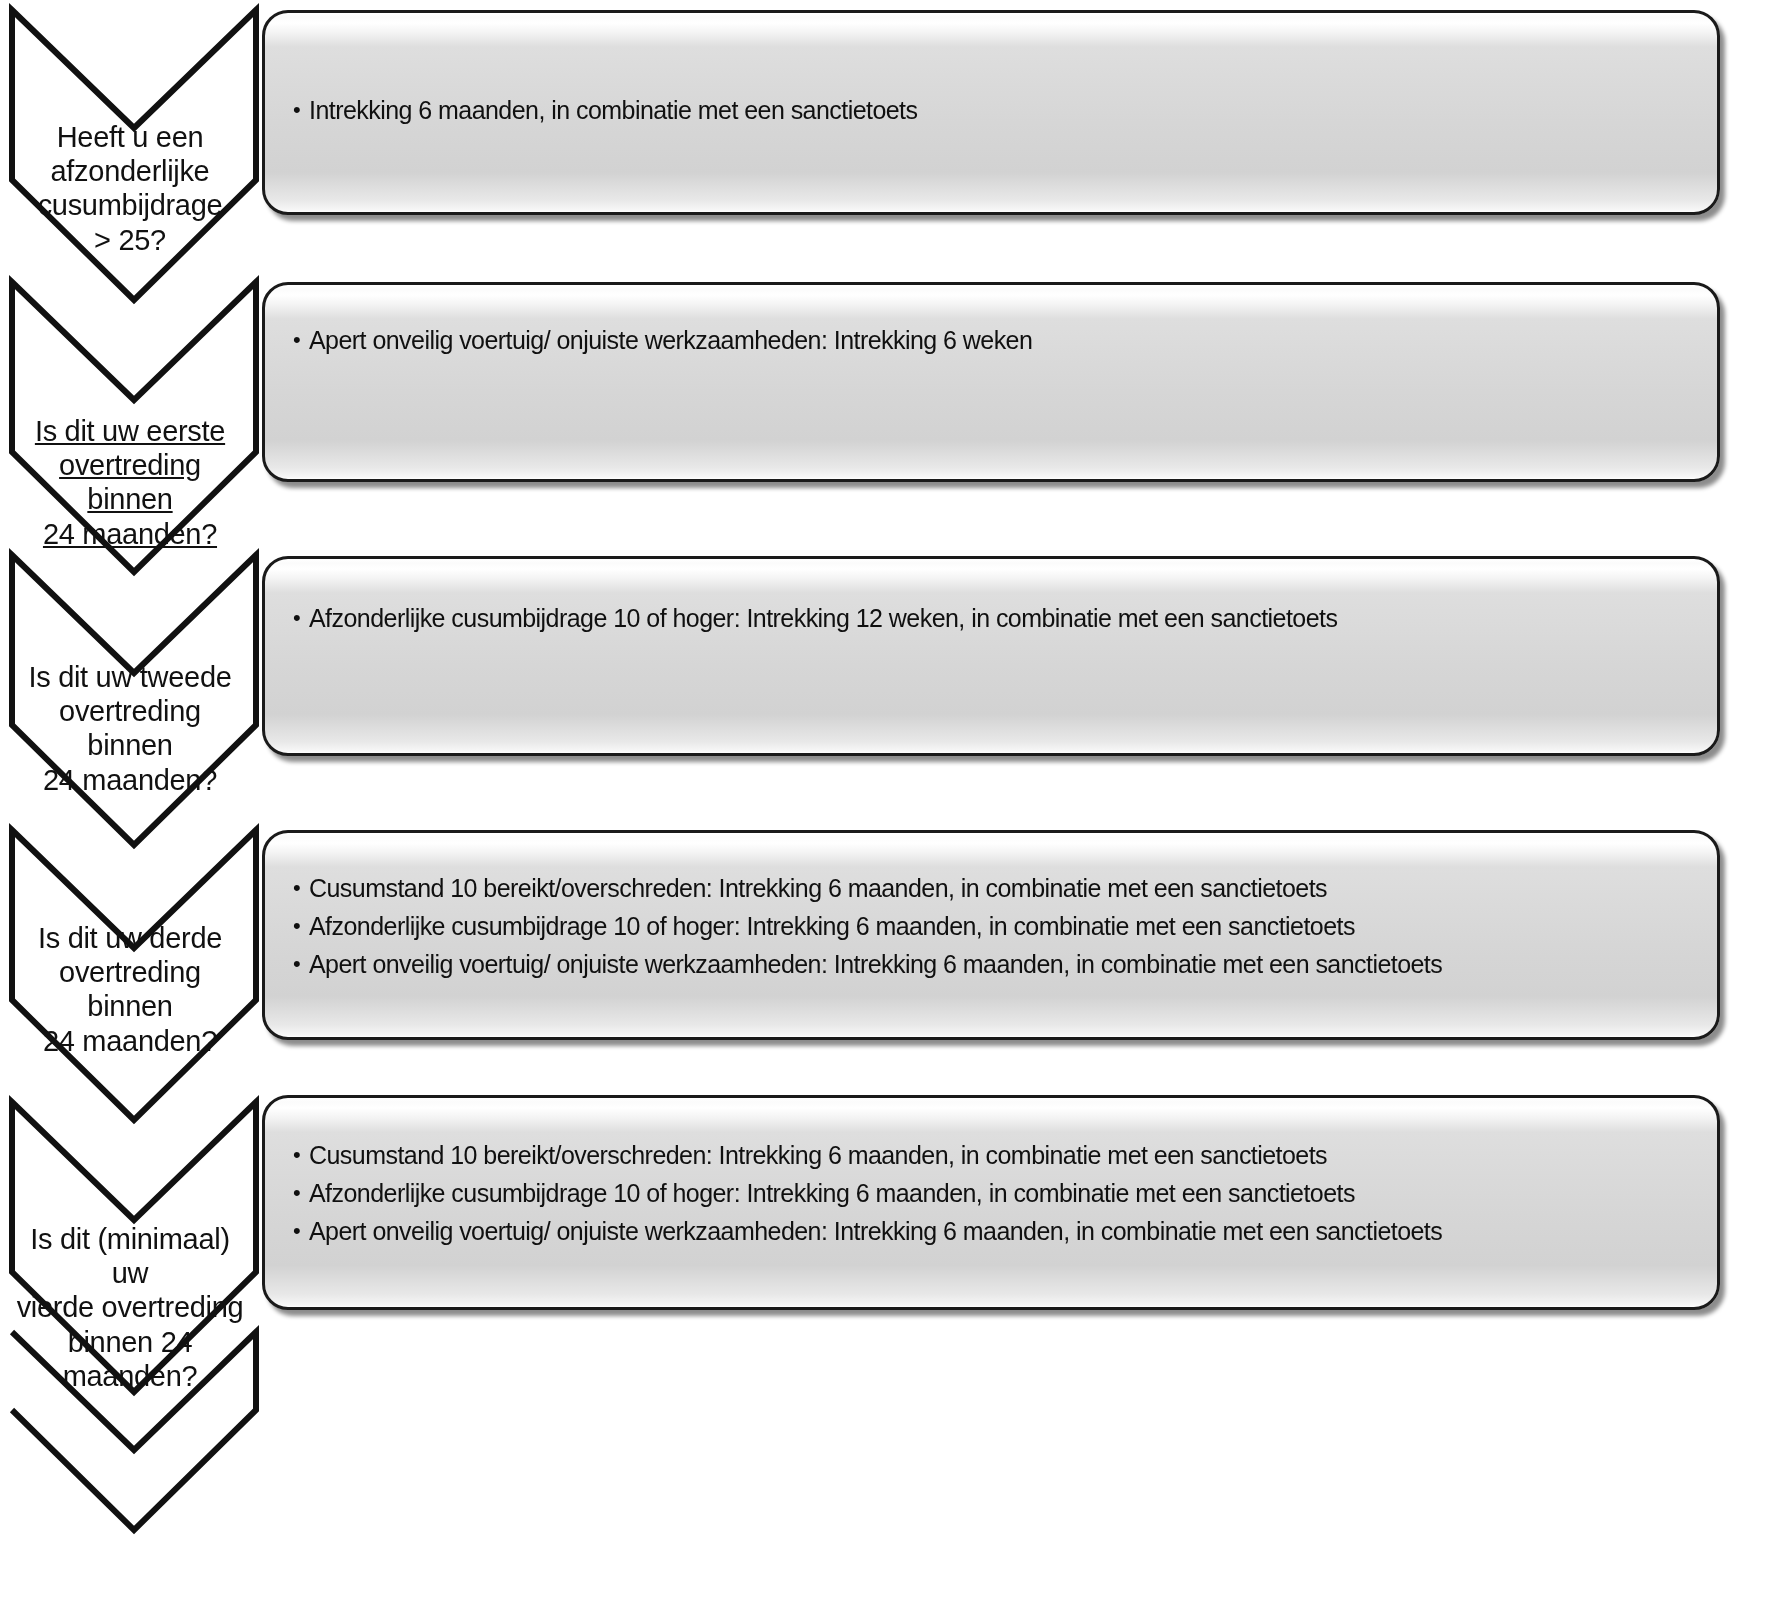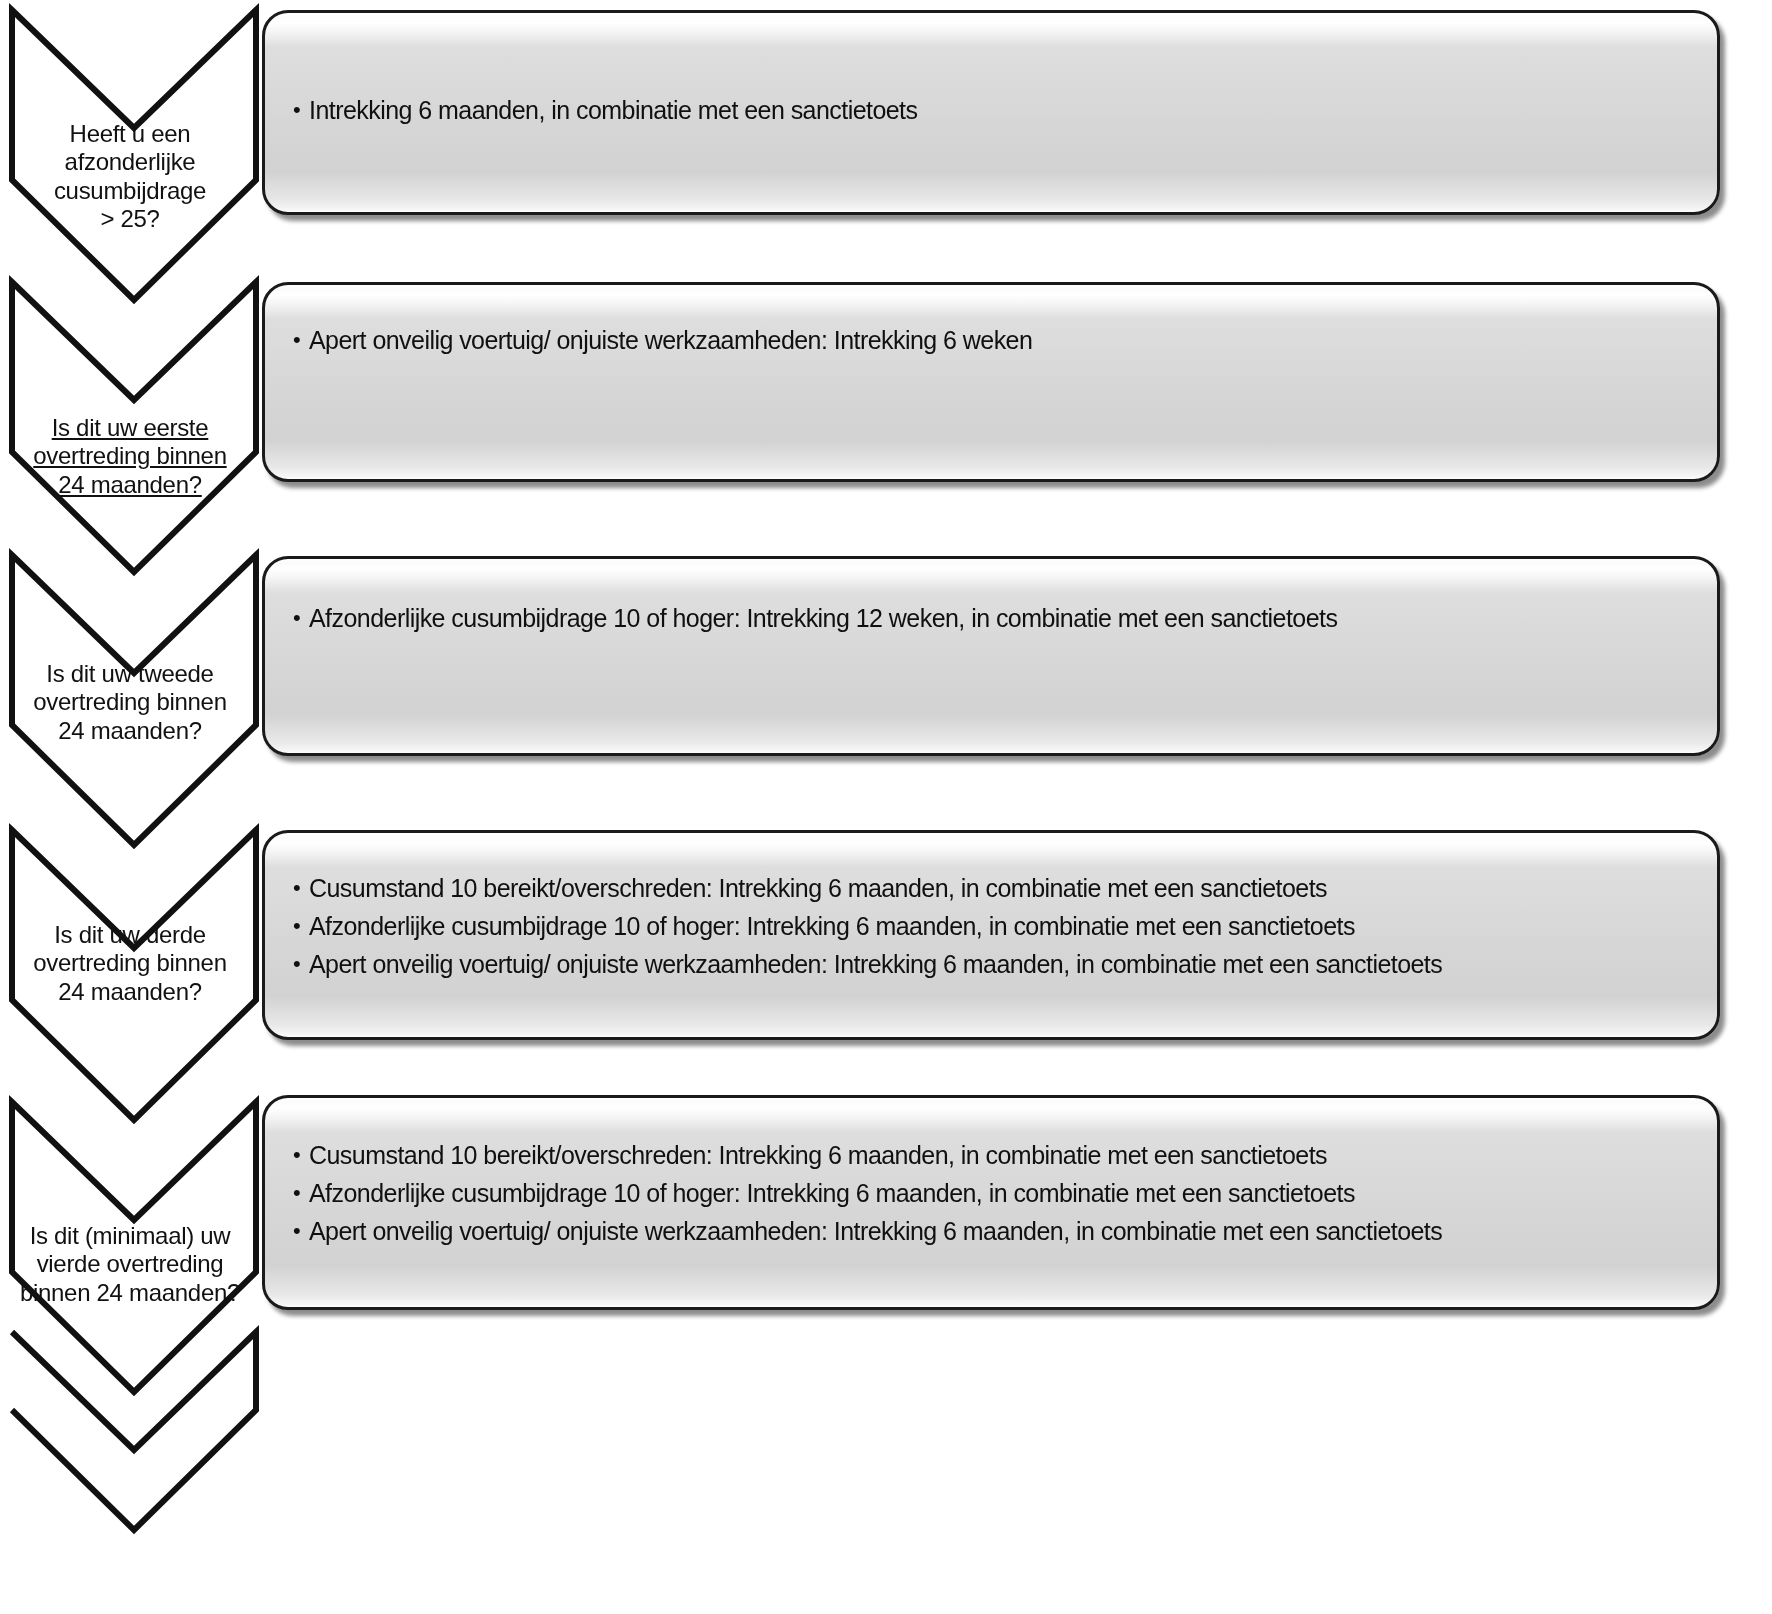--- a/index.html
+++ b/index.html
@@ -47,7 +47,7 @@
     width: 232px;
     text-align: center;
     font-family: "Liberation Sans", sans-serif;
-    font-size: 24px;
+    font-size: 29px;
     line-height: 1.18;
     color: #111111;
     letter-spacing: -0.3px;

